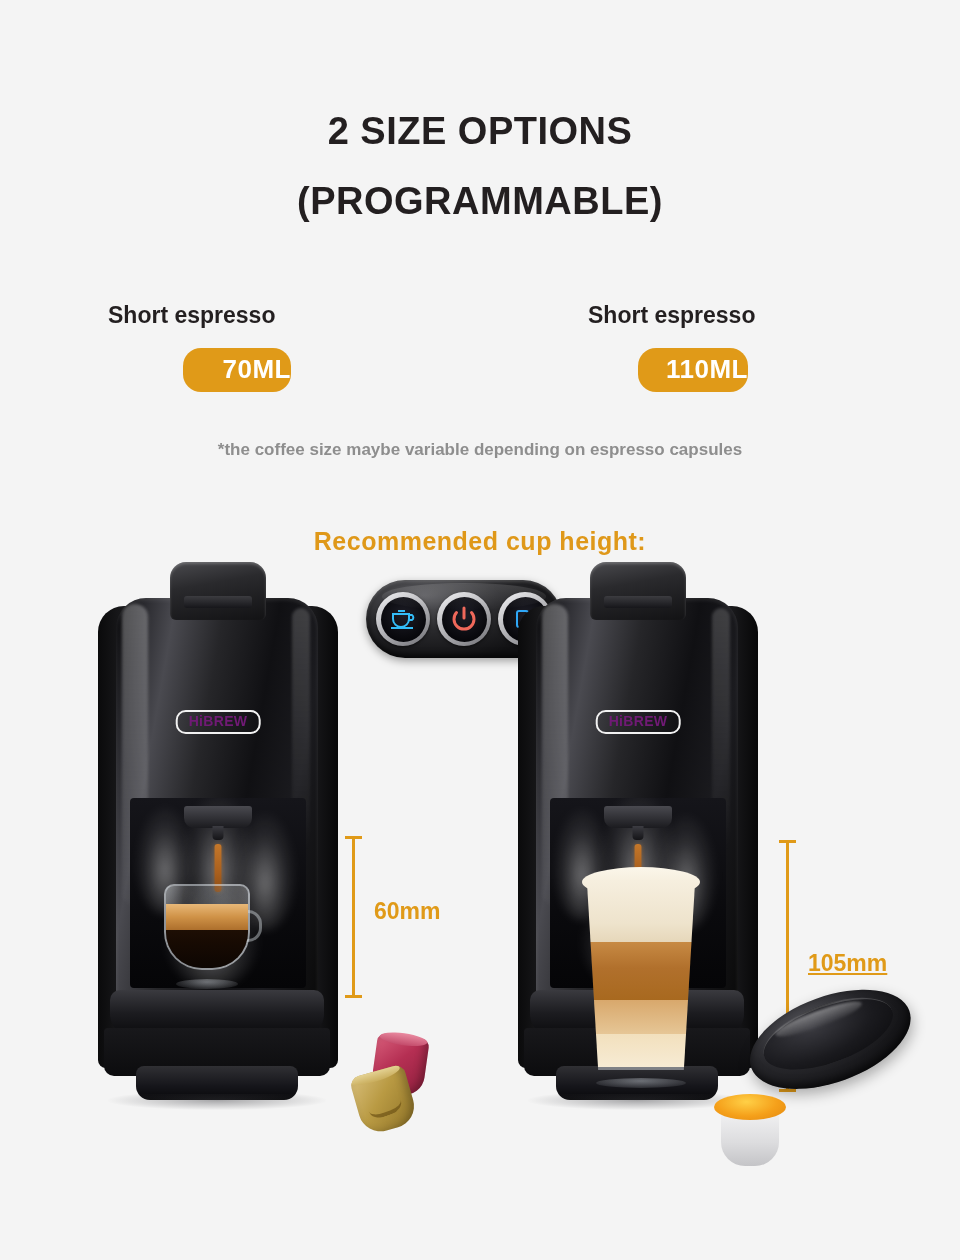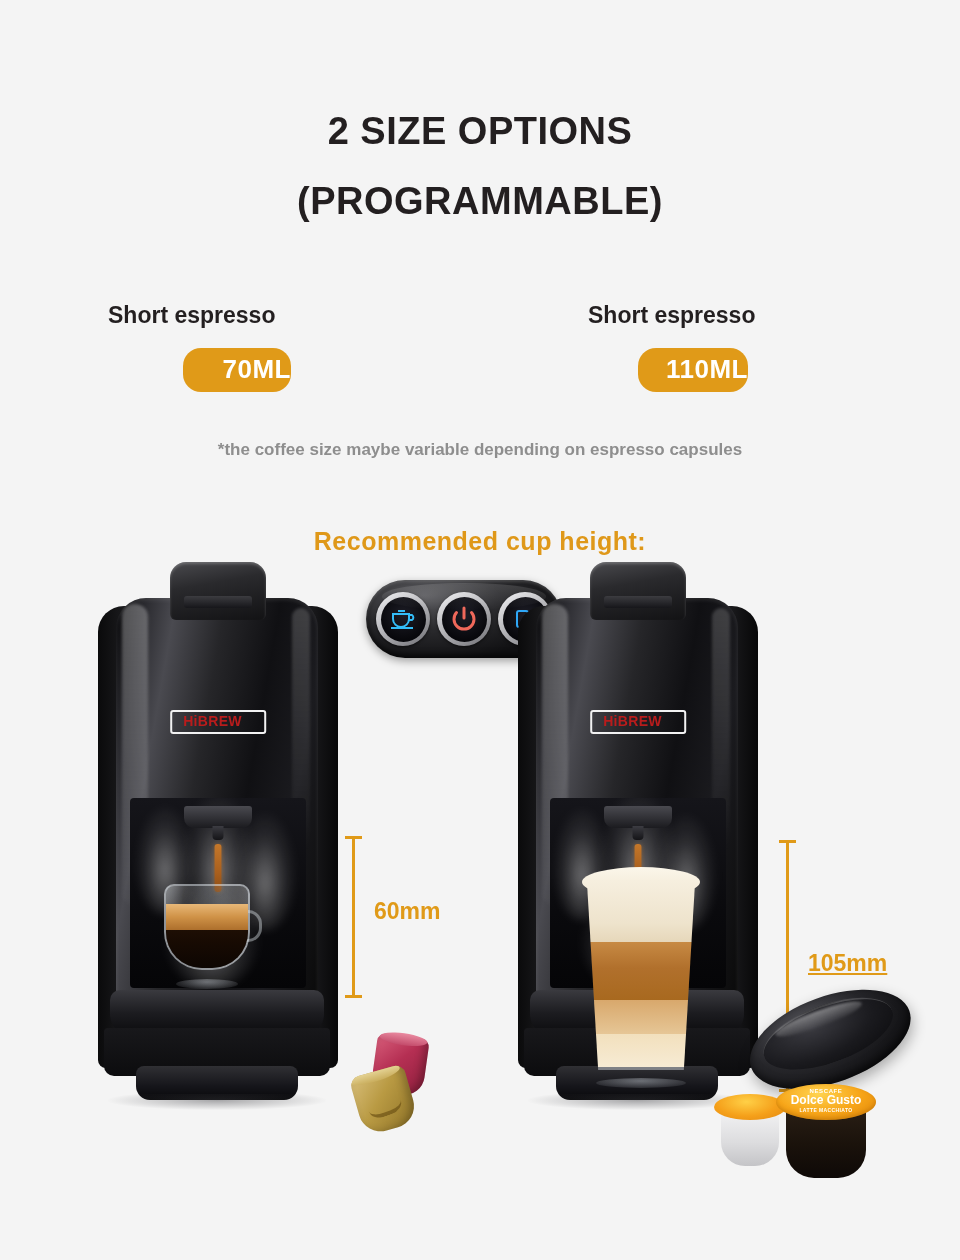--- a/index.html
+++ b/index.html
@@ -154,9 +154,9 @@
     position: absolute; left: 50%; top: 152px;
     transform: translateX(-50%);
     border: 2px solid #f2f2f2;
-    border-radius: 3px;
-    padding: 2px 22px 3px 11px;
-    color: #b91c1c;
+    border-radius: 10px;
+    padding: 2px 11px 3px 11px;
+    color: #701a75;
     font-size: 14px; font-weight: bold;
     letter-spacing: 0.3px;
     line-height: 1.1;

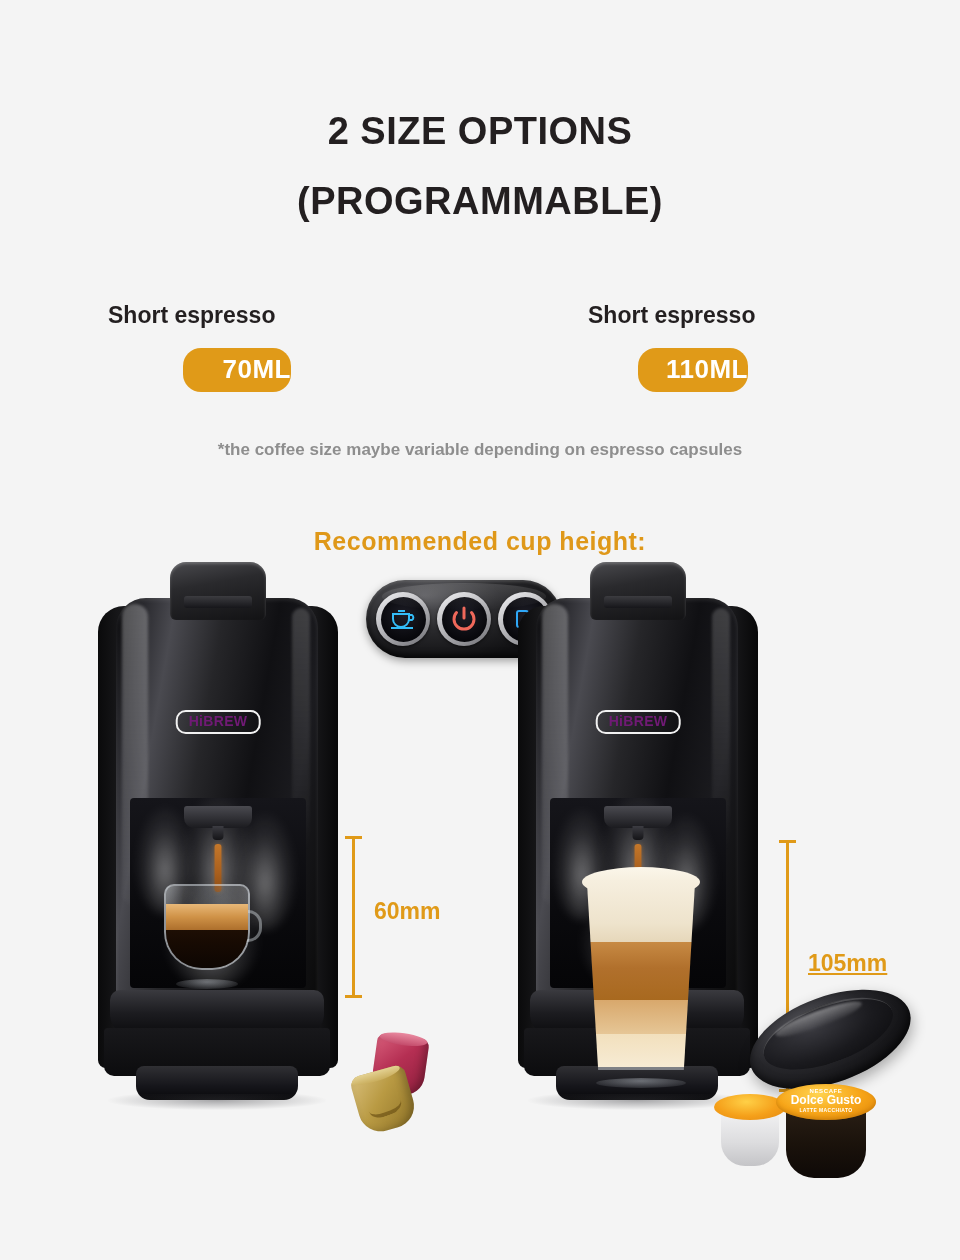--- a/index.html
+++ b/index.html
@@ -564,16 +564,6 @@
     <div class="dpod-cup"></div>
     <div class="dpod-lid"></div>
   </div>
-  <div class="dpod dpod-front">
-    <div class="dpod-cup"></div>
-    <div class="dpod-lid">
-      <div class="dpod-brand">
-        <span>NESCAFE</span>
-        <span class="big">Dolce Gusto</span>
-        <span class="sub">LATTE MACCHIATO</span>
-      </div>
-    </div>
-  </div>
 </div>
 
 </body></html>

